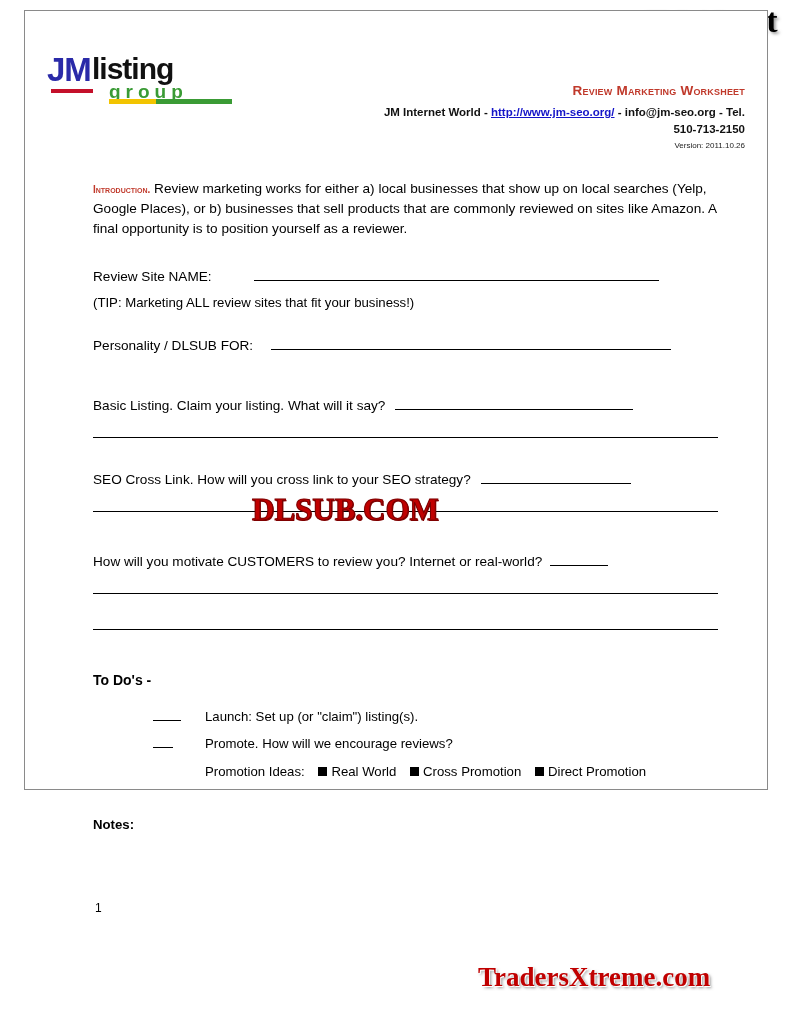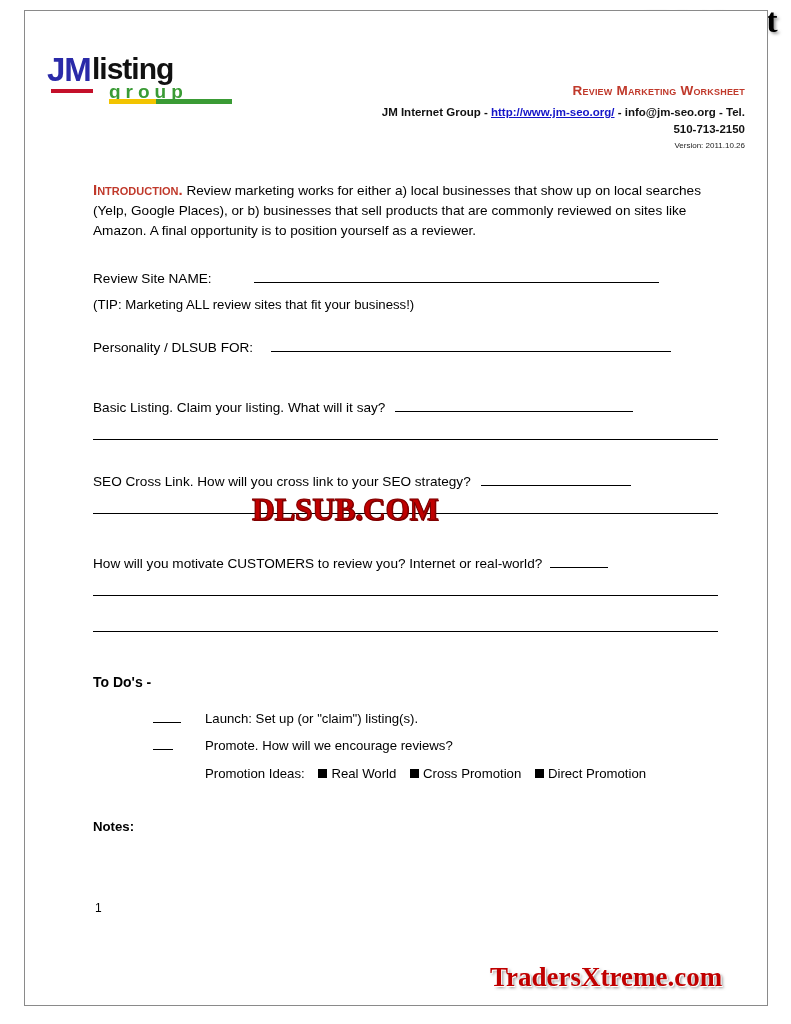--- a/index.html
+++ b/index.html
@@ -19,7 +19,7 @@
   .sheet {
     position: absolute;
     left: 24px; top: 10px;
-    width: 744px; height: 996px;
+    width: 744px; height: 780px;
     background: #ffffff;
     border: 1px solid #8a8a8a;
   }

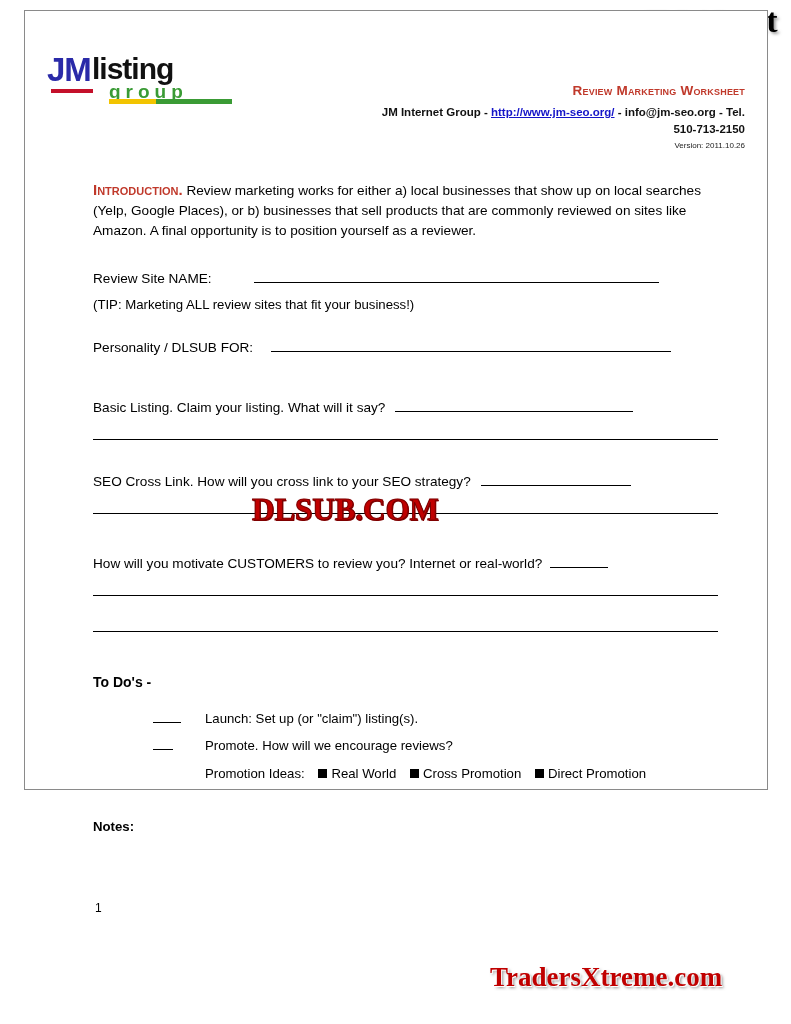--- a/index.html
+++ b/index.html
@@ -234,7 +234,7 @@
     </div>
 
     <div class="hdr-title">Review Marketing Worksheet</div>
-    <div class="hdr-line"><span>JM Internet Group - </span><a href="#">http://www.jm-seo.org/</a><span> - info@jm-seo.org - Tel.</span></div>
+    <div class="hdr-line"><span>JM Internet World - </span><a href="#">http://www.jm-seo.org/</a><span> - info@jm-seo.org - Tel.</span></div>
     <div class="hdr-phone">510-713-2150</div>
     <div class="hdr-version">Version: 2011.10.26</div>
 

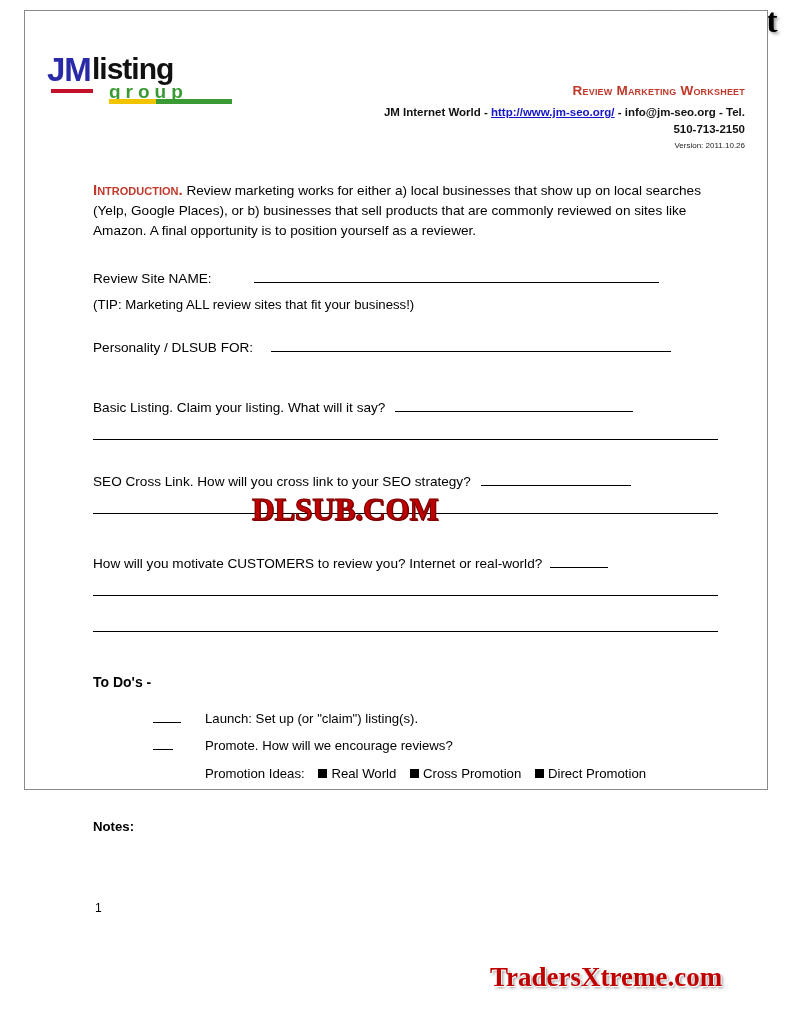--- a/index.html
+++ b/index.html
@@ -111,7 +111,7 @@
     color: #c0392b;
     font-variant: small-caps;
     font-weight: bold;
-    font-size: 15px;
+    font-size: 10px;
   }
   .intro { margin: 0 0 28px 0; }
 

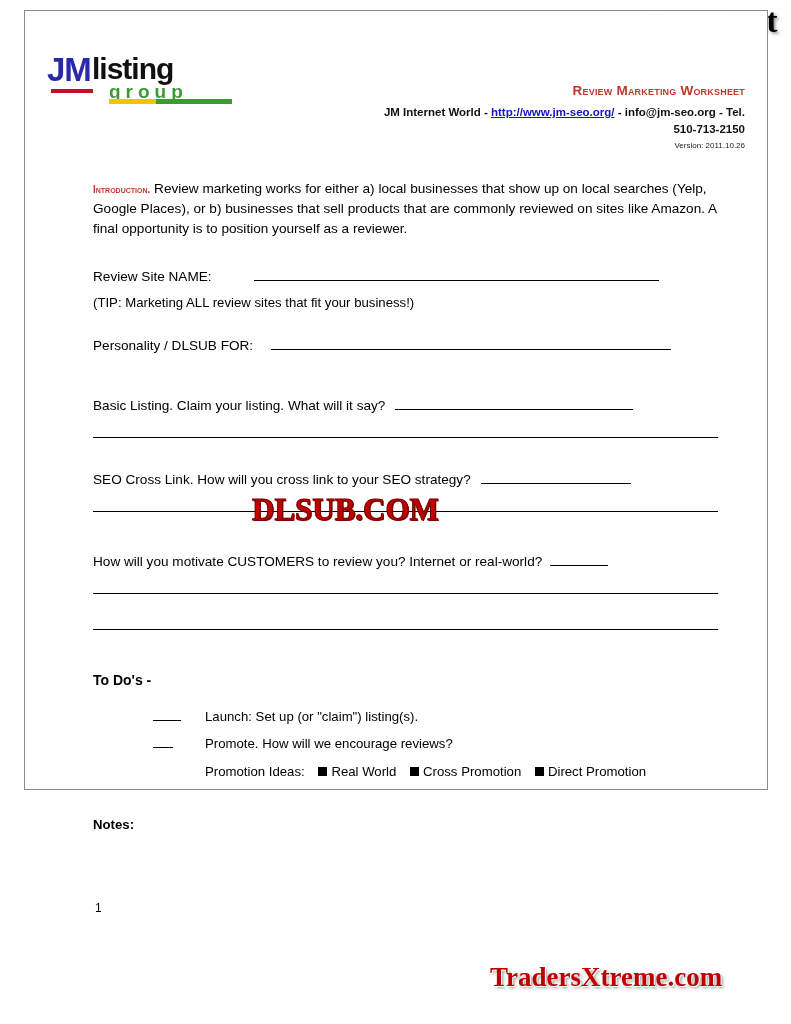--- a/index.html
+++ b/index.html
@@ -213,7 +213,6 @@
     font-size: 27px;
     color: #c00000;
     text-shadow: 1px 1px 0 #ffffff, 2px 2px 3px rgba(120,120,120,0.8);
-    margin-left: 12px;
   }
 </style>
 </head>

